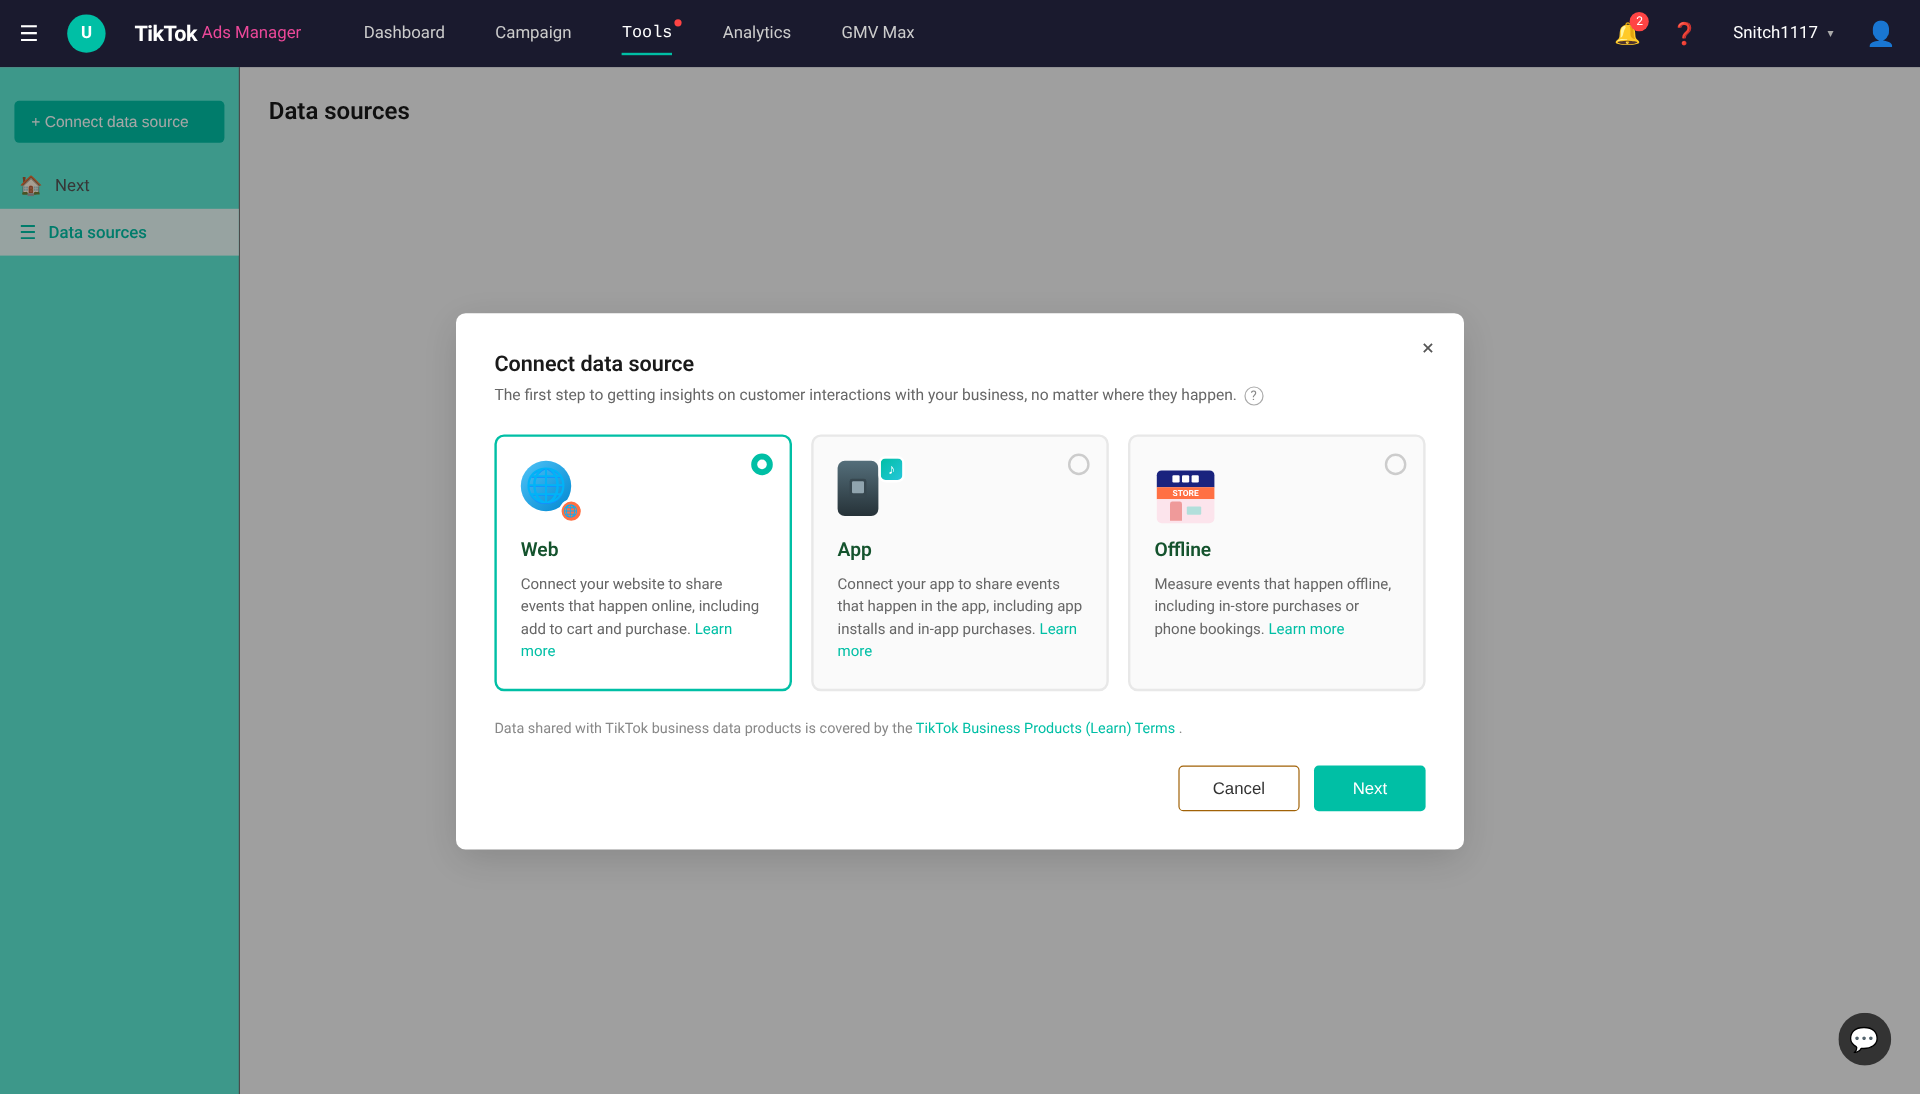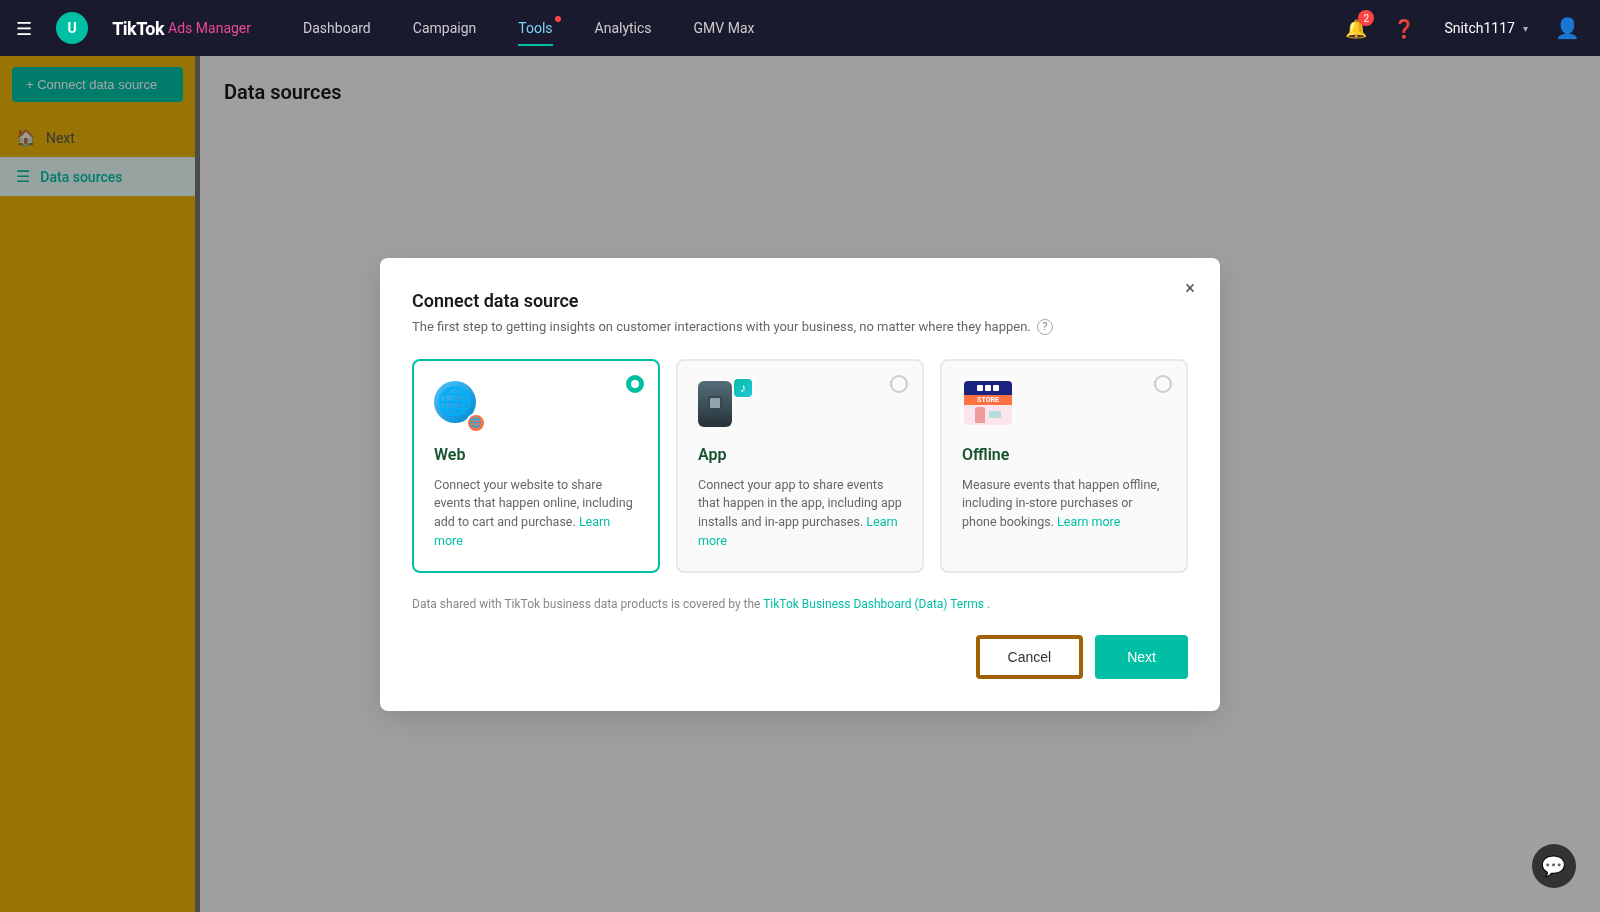--- a/index.html
+++ b/index.html
@@ -60,7 +60,8 @@
       position: relative;
     }
     .nav-link.active {
-      color: #7dd3fc;
+      color: #ffffff;
+      font-family: Liberation Mono, monospace;
     }
     .nav-link.active::after {
       content: '';

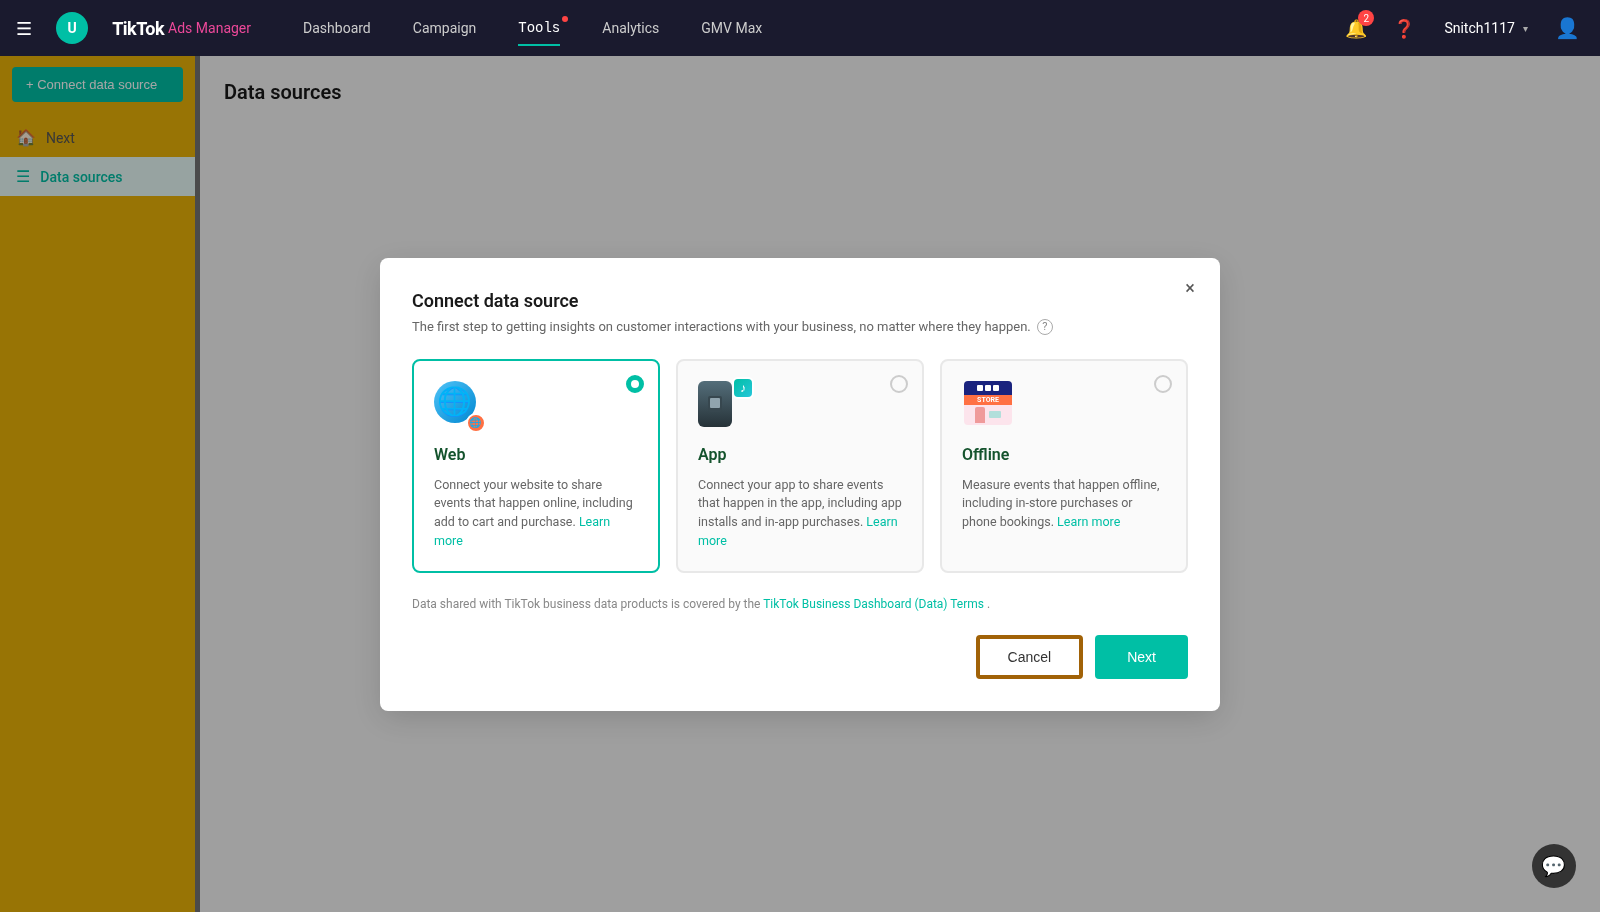--- a/index.html
+++ b/index.html
@@ -127,9 +127,9 @@
     
     .sidebar {
       width: 200px;
-      background: #eab308;
-      border-right: 5px solid #737373;
-      padding: 11px 0;
+      background: #5eead4;
+      border-right: 1px solid #737373;
+      padding: 28px 0;
       flex-shrink: 0;
     }
     .sidebar-connect-btn {

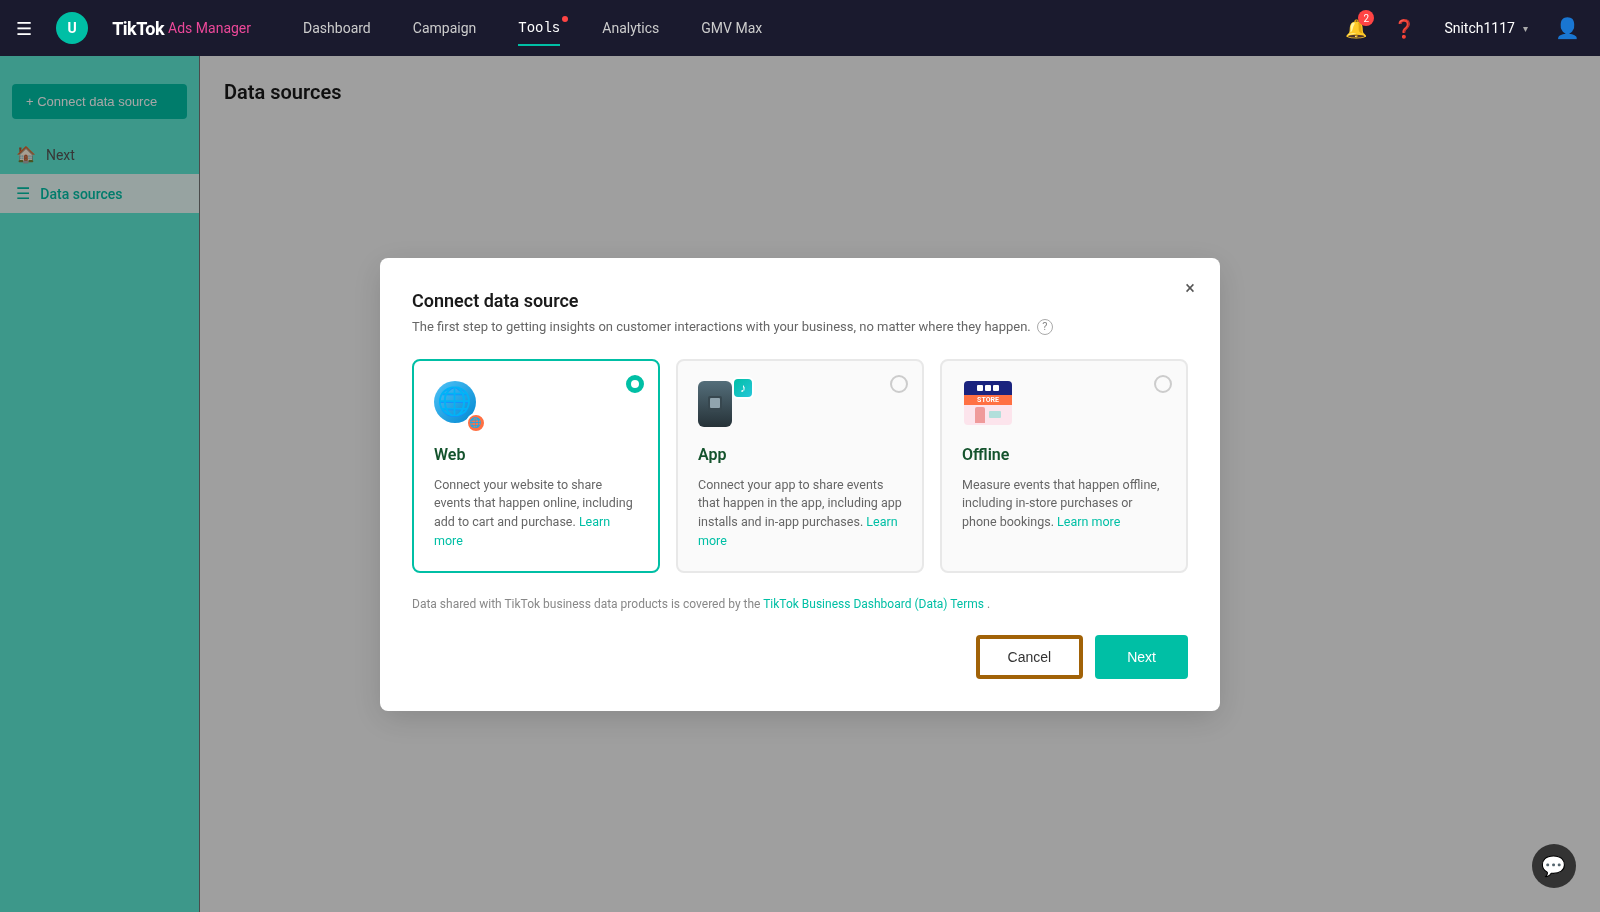--- a/index.html
+++ b/index.html
@@ -498,7 +498,7 @@
       <div class="card">
         <div class="card-radio"></div>
         <div class="card-icon-wrap">
-          <div style="position:relative;width:52px;height:52px;display:flex;align-items:flex-start;justify-content:center;">
+          <div style="position:relative;width:52px;height:52px;display:flex;align-items:flex-end;justify-content:center;">
 
             <div style="width:48px;height:44px;position:relative;">
 

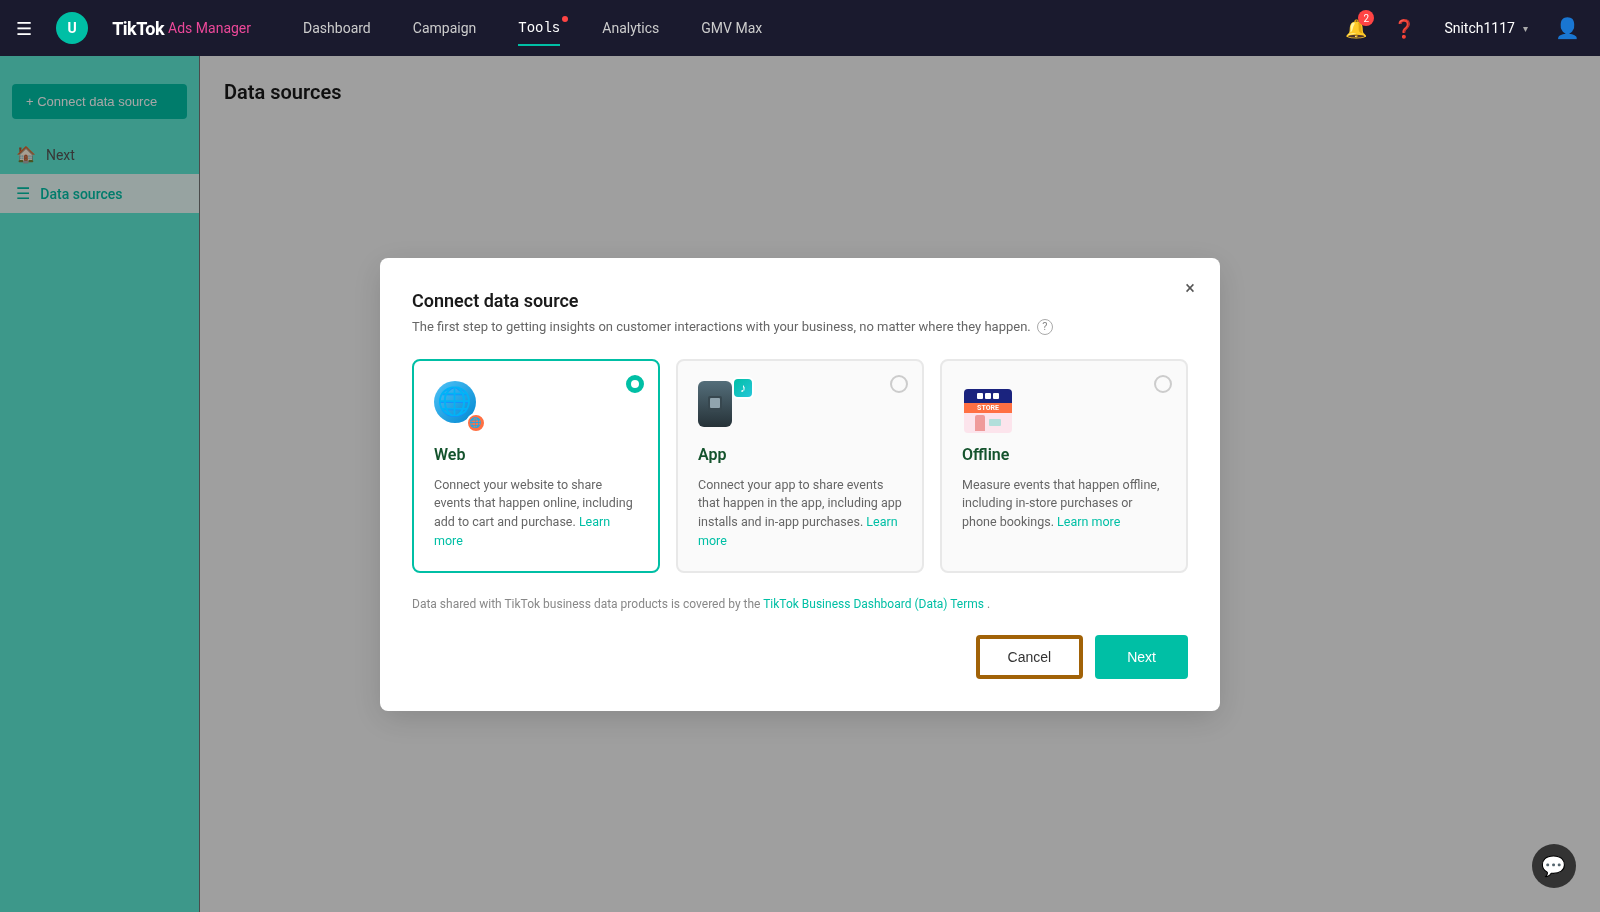--- a/index.html
+++ b/index.html
@@ -536,7 +536,7 @@
 
     <div class="modal-footer-terms">
       <span>Data shared with TikTok business data products is covered by the</span>
-      <a class="modal-footer-terms" style="color:#00BFA5;">TikTok Business Dashboard (Data) Terms</a>
+      <a class="modal-footer-terms" style="color:#00BFA5;">TikTok Business Products (Learn) Terms</a>
       <span>.</span>
     </div>
 

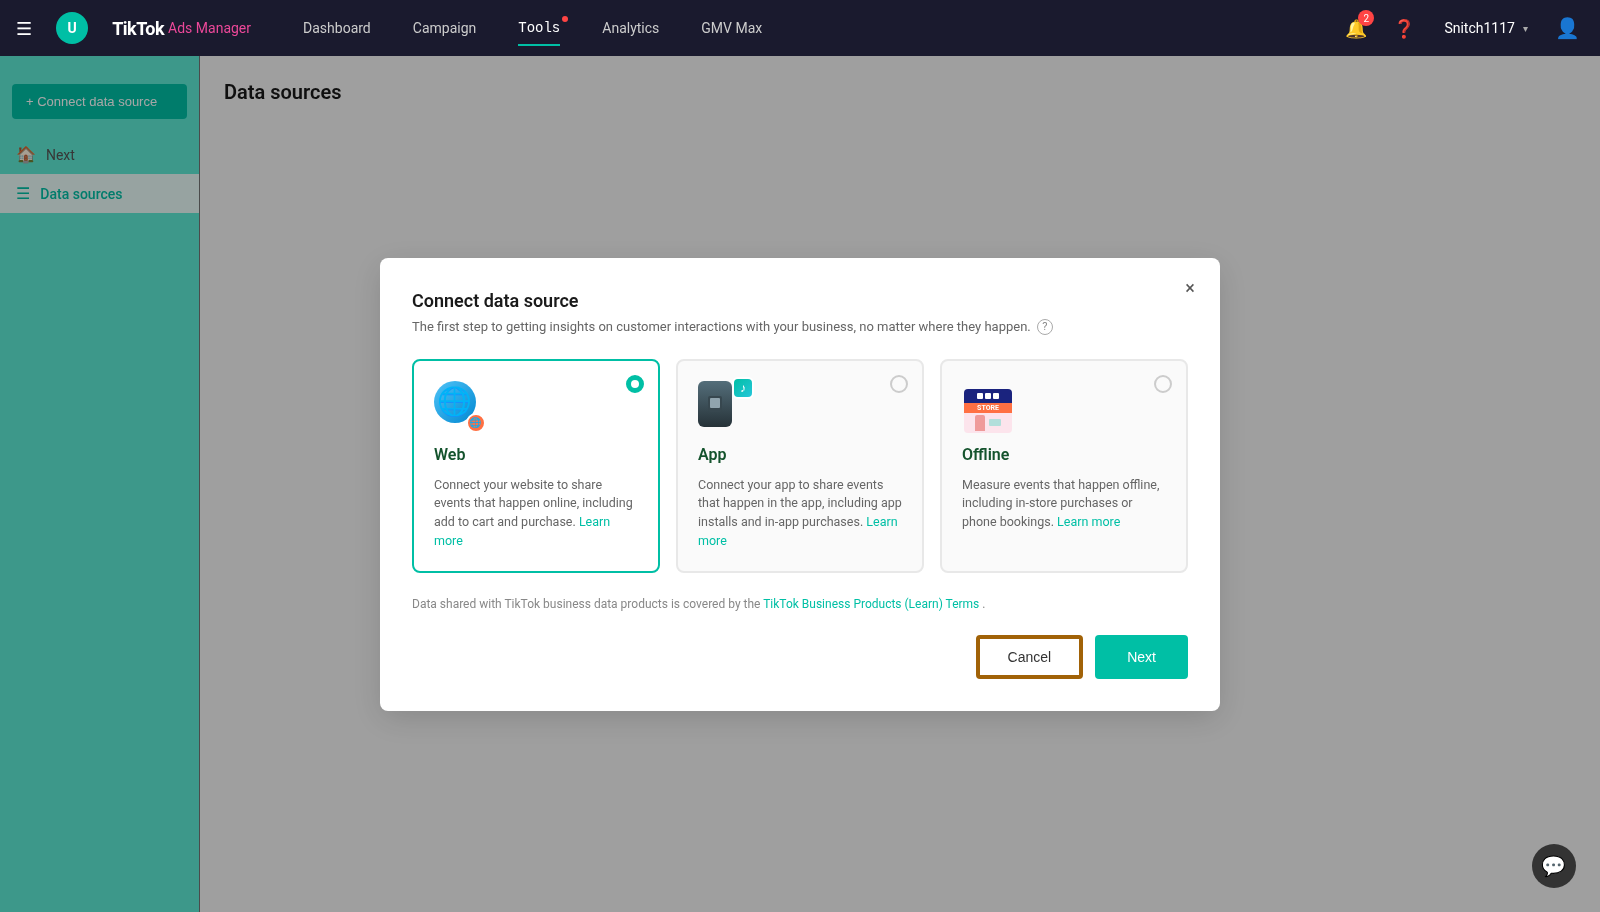--- a/index.html
+++ b/index.html
@@ -354,7 +354,7 @@
     }
     .btn-cancel {
       padding: 10px 28px;
-      border: 4px solid #a16207;
+      border: 1px solid #a16207;
       border-radius: 4px;
       background: #fff;
       color: #333;

